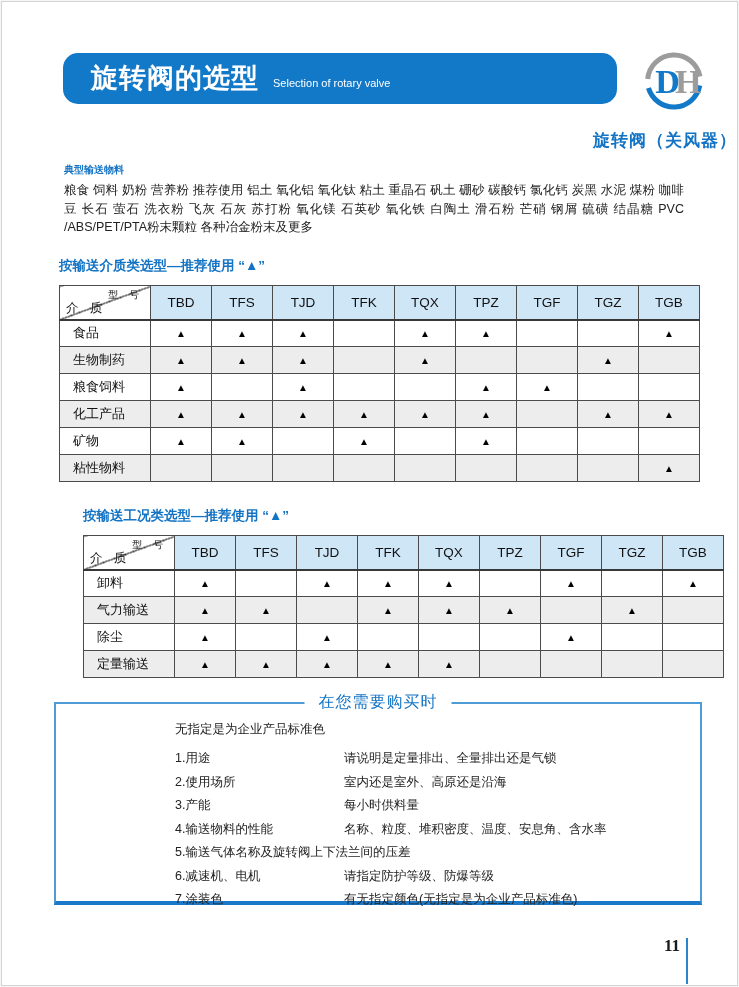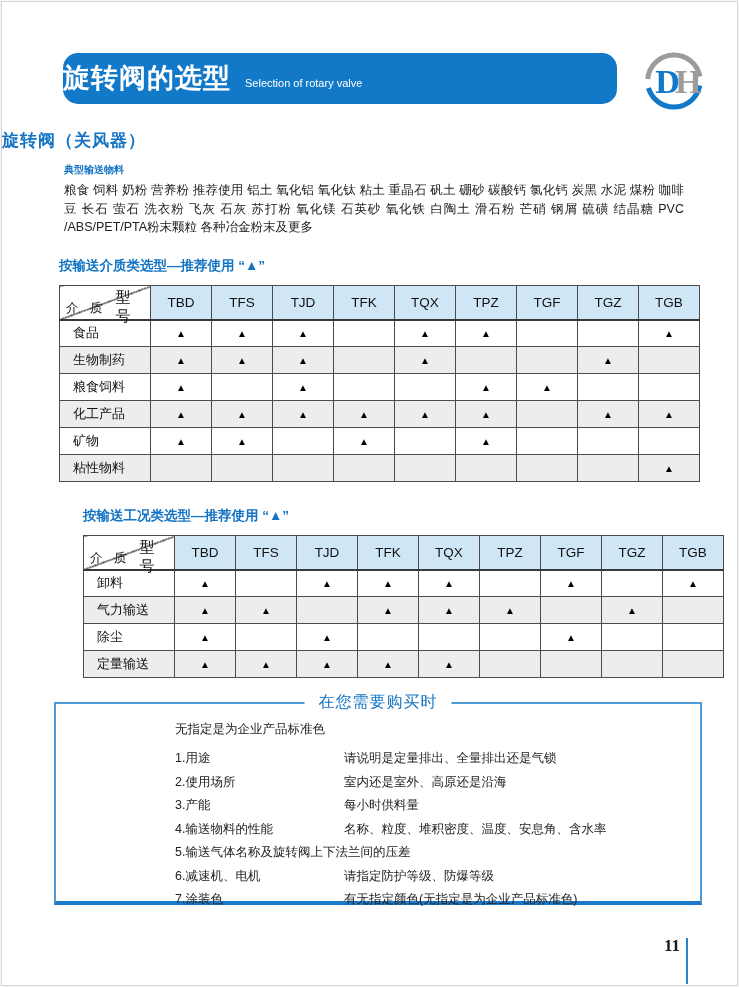--- a/index.html
+++ b/index.html
@@ -13,7 +13,7 @@
   .banner {
     position:absolute; left:61px; top:51px; width:554px; height:51px;
     background:#1278c8; border-radius:15px;
-    display:flex; align-items:baseline; 
+    display:flex; align-items:baseline; padding-left:28px;
   }
   .banner-zh { color:#fff; font-weight:bold; font-size:27px; line-height:51px; letter-spacing:1px; }
   .banner-en { color:#fff; font-size:11px; margin-left:14px; }

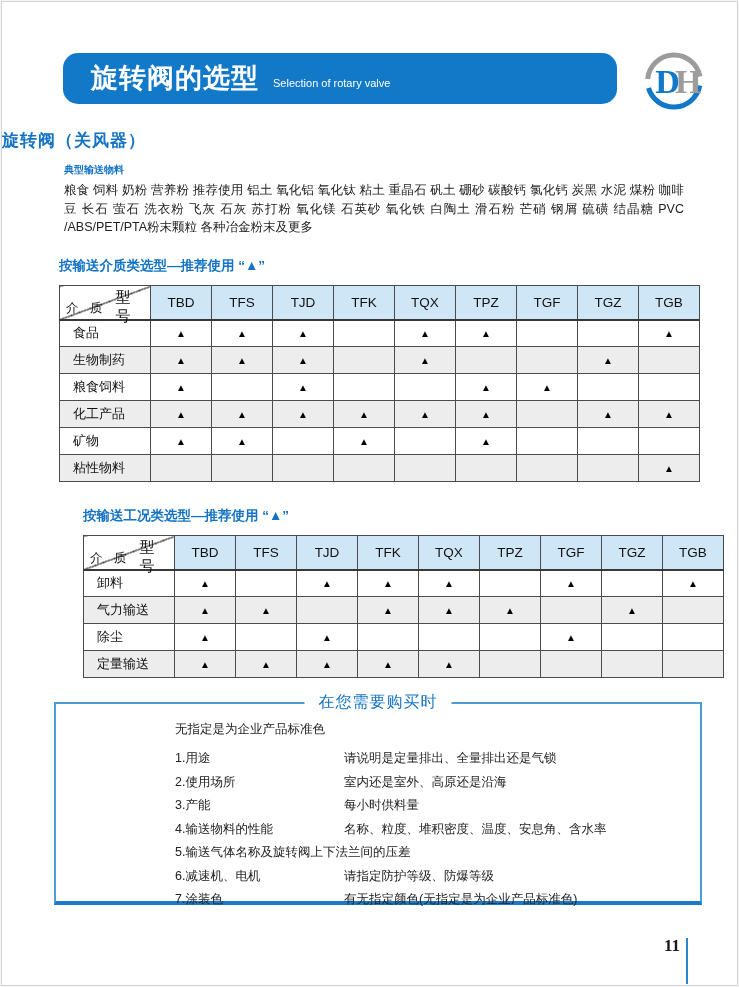--- a/index.html
+++ b/index.html
@@ -21,7 +21,7 @@
   .logo text { font-family:"Liberation Serif","DejaVu Serif",serif; font-weight:bold; font-size:31px; }
   
   .center-title {
-    position:absolute; left:0; right:0; top:127px; text-align:left;
+    position:absolute; left:0; right:0; top:127px; text-align:right;
     color:#1373c4; font-size:17px; font-weight:bold; letter-spacing:1px;
   }
   

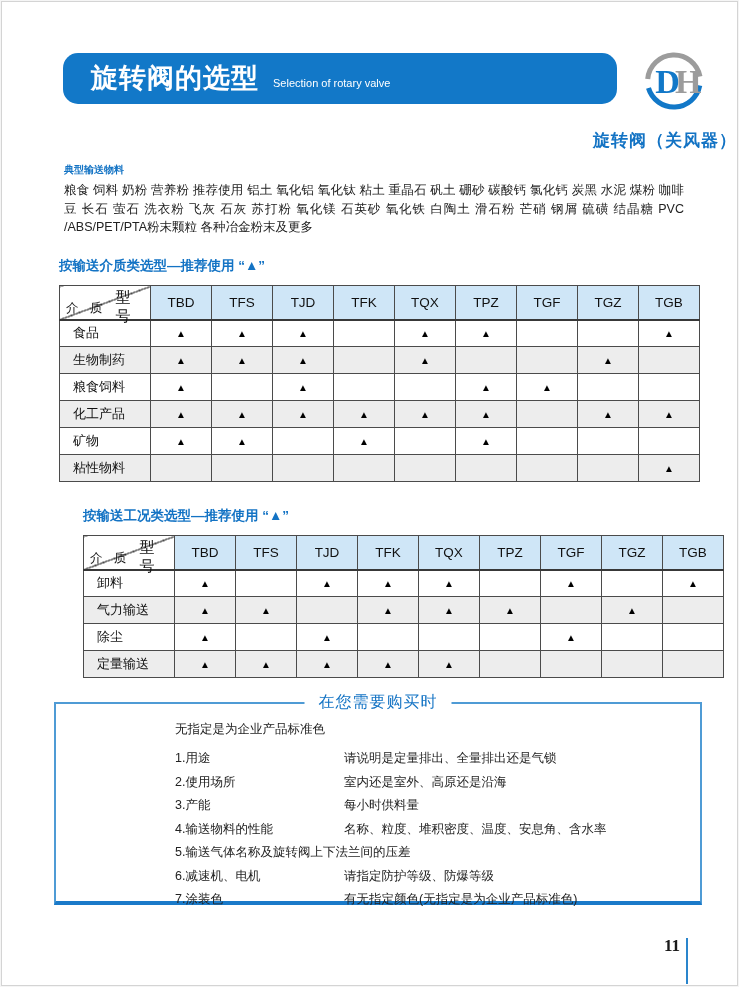--- a/index.html
+++ b/index.html
@@ -43,7 +43,7 @@
       #4b4b4b calc(50% + 0.7px), transparent calc(50% + 0.7px));
   }
   thead th { border-bottom:2px solid #383838; }
-  .c-top { position:absolute; top:2px; right:7px; font-size:15px; letter-spacing:4px;margin-left:47px; }
+  .c-top { position:absolute; top:2px; right:7px; font-size:10px; letter-spacing:4px;margin-left:47px; }
   .c-bot { position:absolute; bottom:2px; left:6px; font-size:12.5px; letter-spacing:4px; }
   tbody td { height:27px; }
   tbody tr:nth-child(even) td { background:#ededed; }

